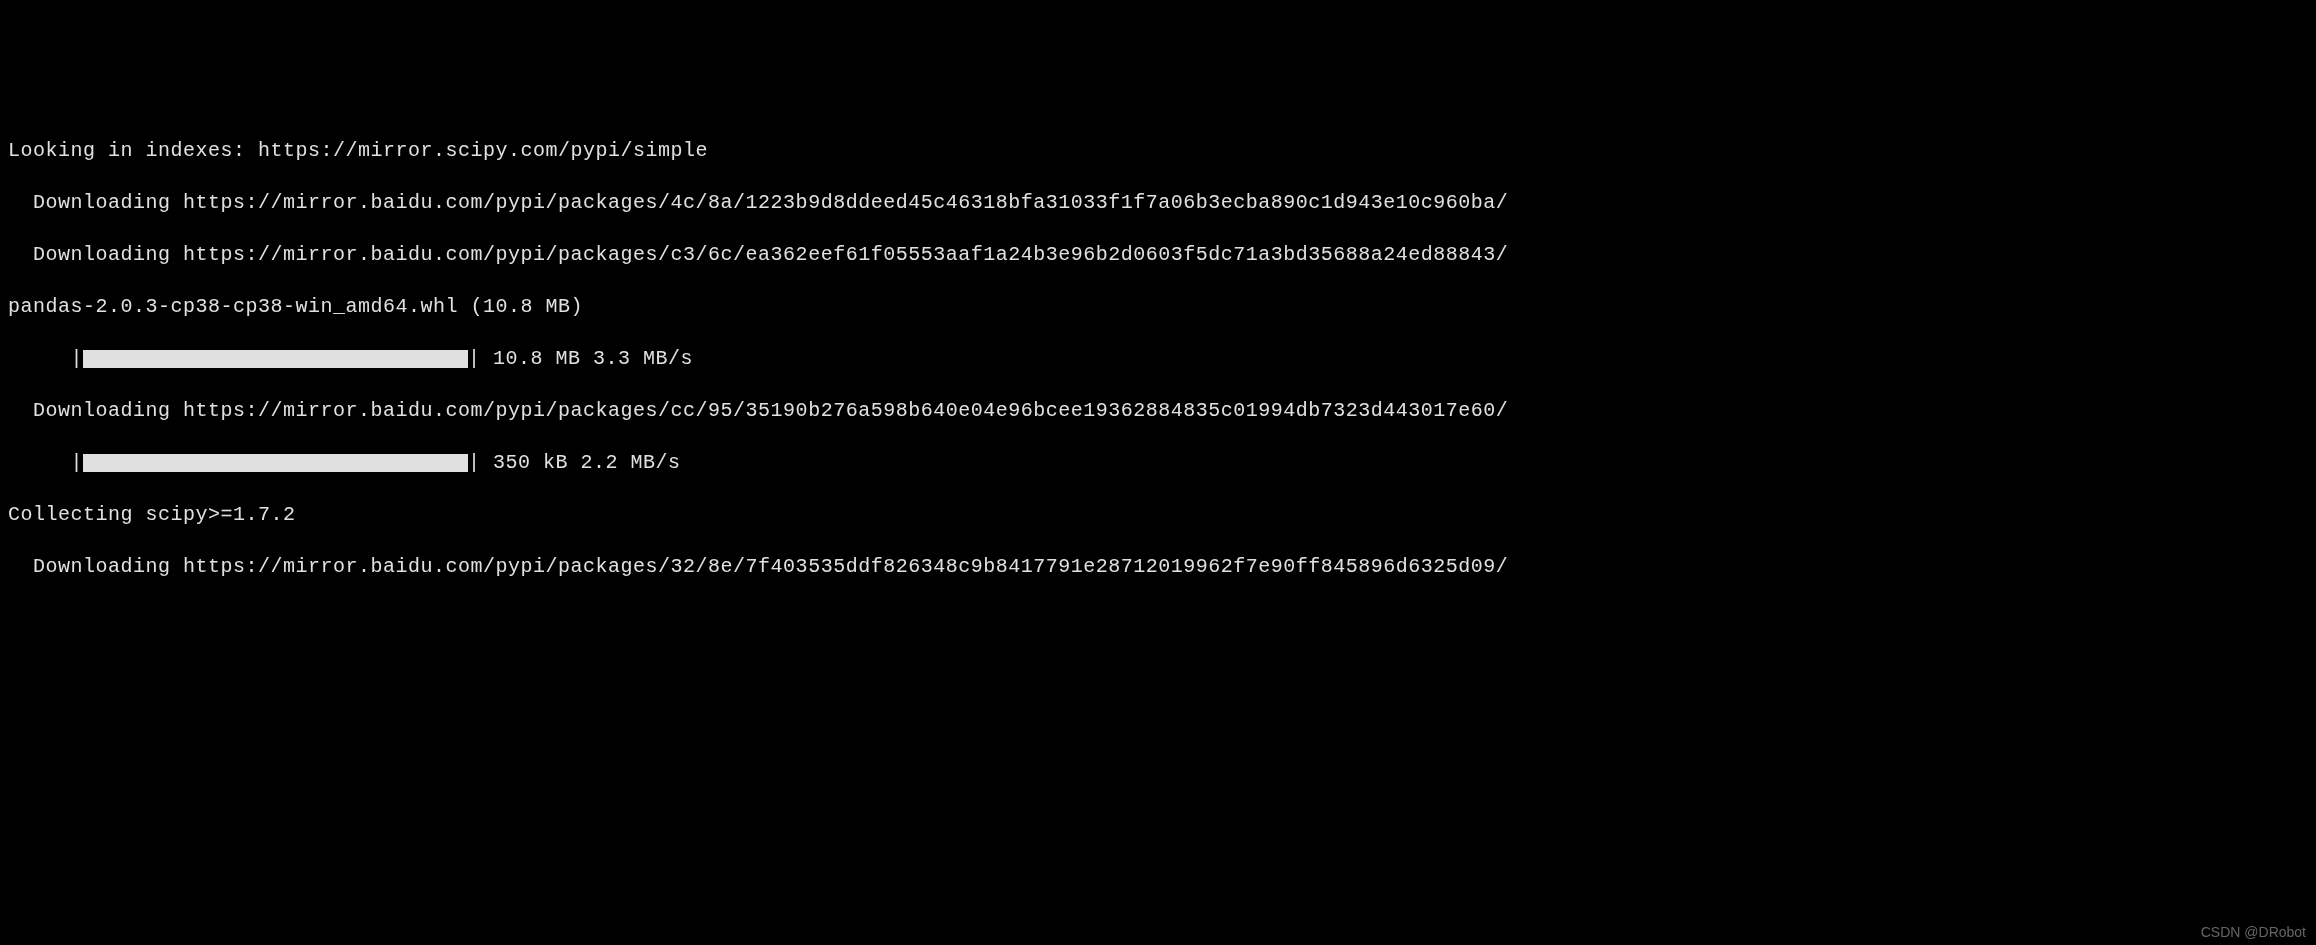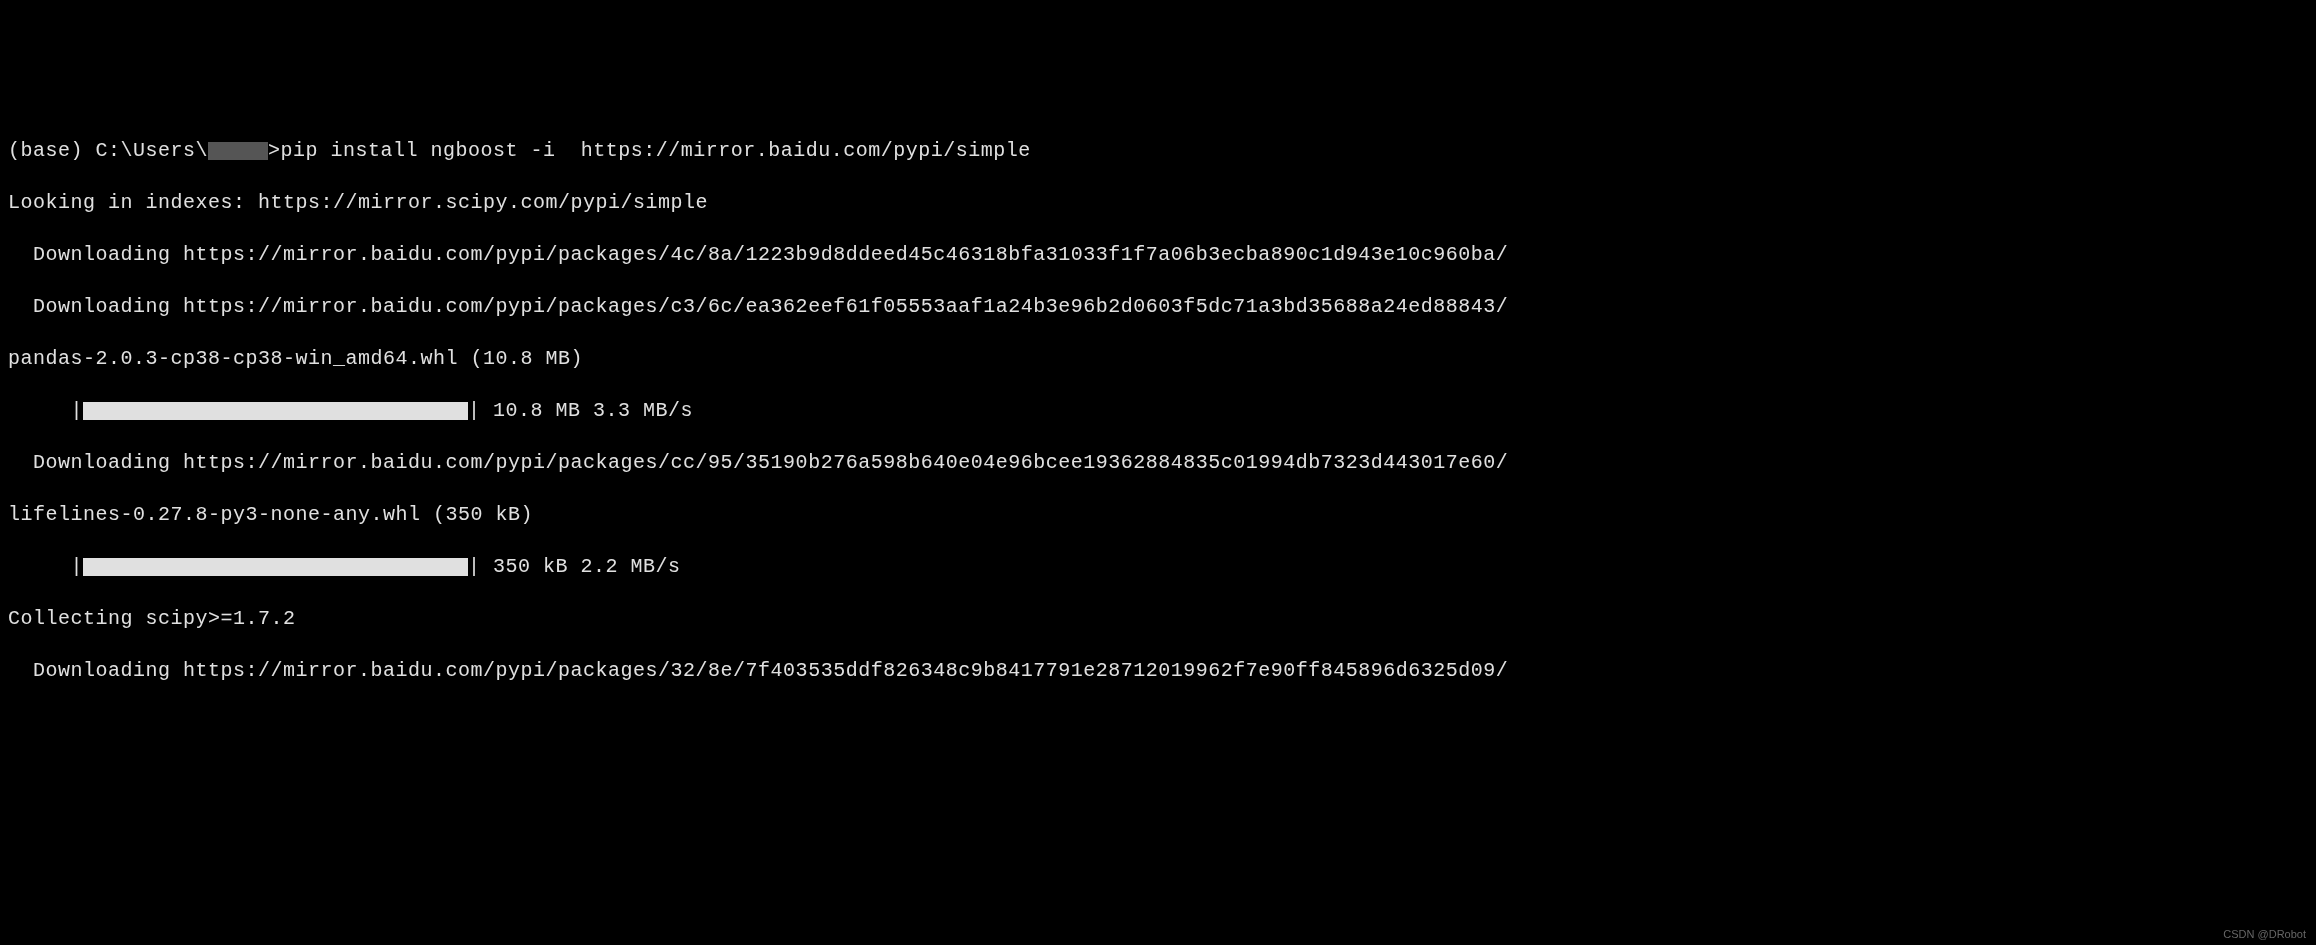--- a/index.html
+++ b/index.html
@@ -54,7 +54,6 @@
 
 
 <div class="terminal">
-<span class="line"><span>(base)</span> <span>C:\Users\</span><span class="redacted"></span><span>&gt;</span><span>pip install ngboost -i  https://mirror.baidu.com/pypi/simple</span></span>
 <span class="line">Looking in indexes: https://mirror.scipy.com/pypi/simple</span>
 <span class="line">  Downloading https://mirror.baidu.com/pypi/packages/4c/8a/1223b9d8ddeed45c46318bfa31033f1f7a06b3ecba890c1d943e10c960ba/</span>
 <span class="line">  Downloading https://mirror.baidu.com/pypi/packages/c3/6c/ea362eef61f05553aaf1a24b3e96b2d0603f5dc71a3bd35688a24ed88843/</span>

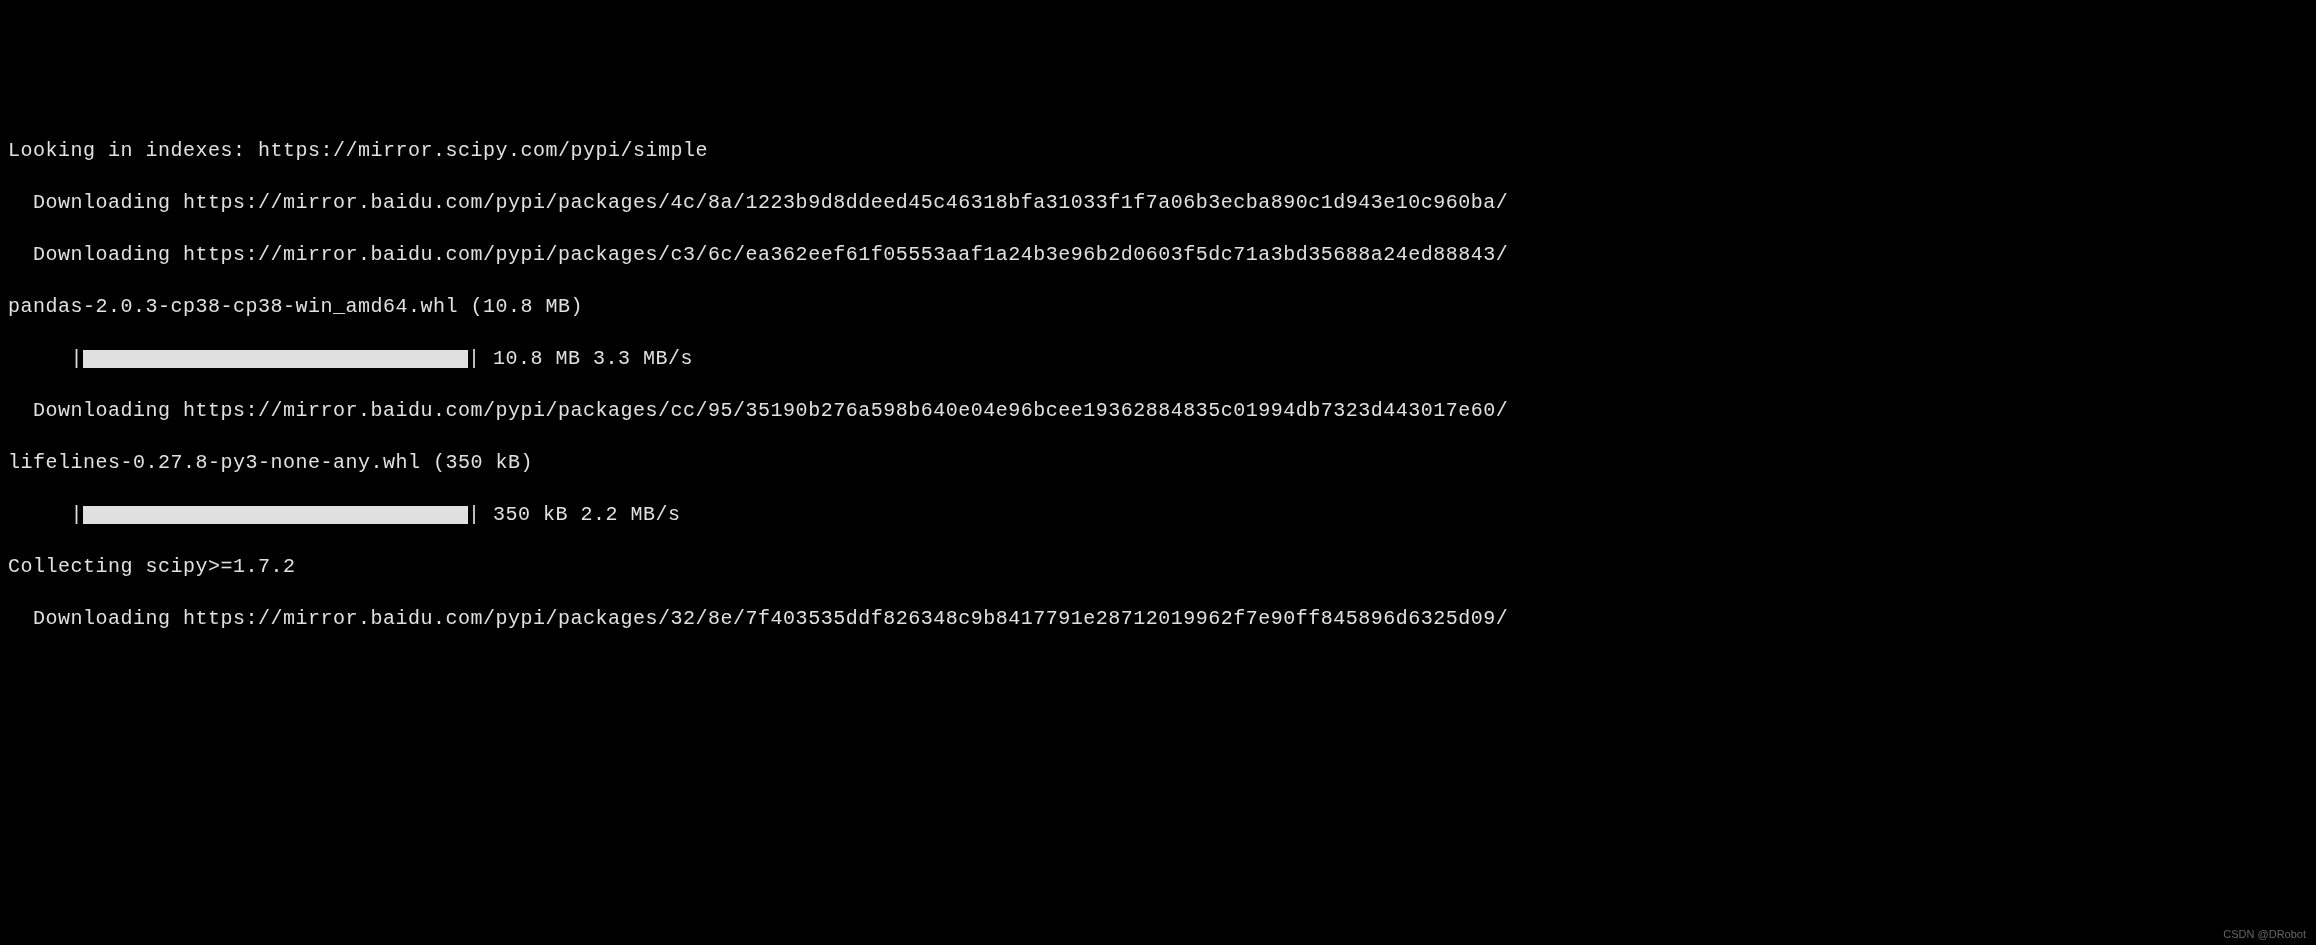--- a/index.html
+++ b/index.html
@@ -60,7 +60,6 @@
 <span class="line">pandas-2.0.3-cp38-cp38-win_amd64.whl (10.8 MB)</span>
 <span class="line"><span>     |</span><span class="progress-bar"></span><span>| 10.8 MB 3.3 MB/s</span></span>
 <span class="line">  Downloading https://mirror.baidu.com/pypi/packages/cc/95/35190b276a598b640e04e96bcee19362884835c01994db7323d443017e60/</span>
-<span class="line">lifelines-0.27.8-py3-none-any.whl (350 kB)</span>
 <span class="line"><span>     |</span><span class="progress-bar"></span><span>| 350 kB 2.2 MB/s</span></span>
 <span class="line">Collecting scipy&gt;=1.7.2</span>
 <span class="line">  Downloading https://mirror.baidu.com/pypi/packages/32/8e/7f403535ddf826348c9b8417791e28712019962f7e90ff845896d6325d09/</span>

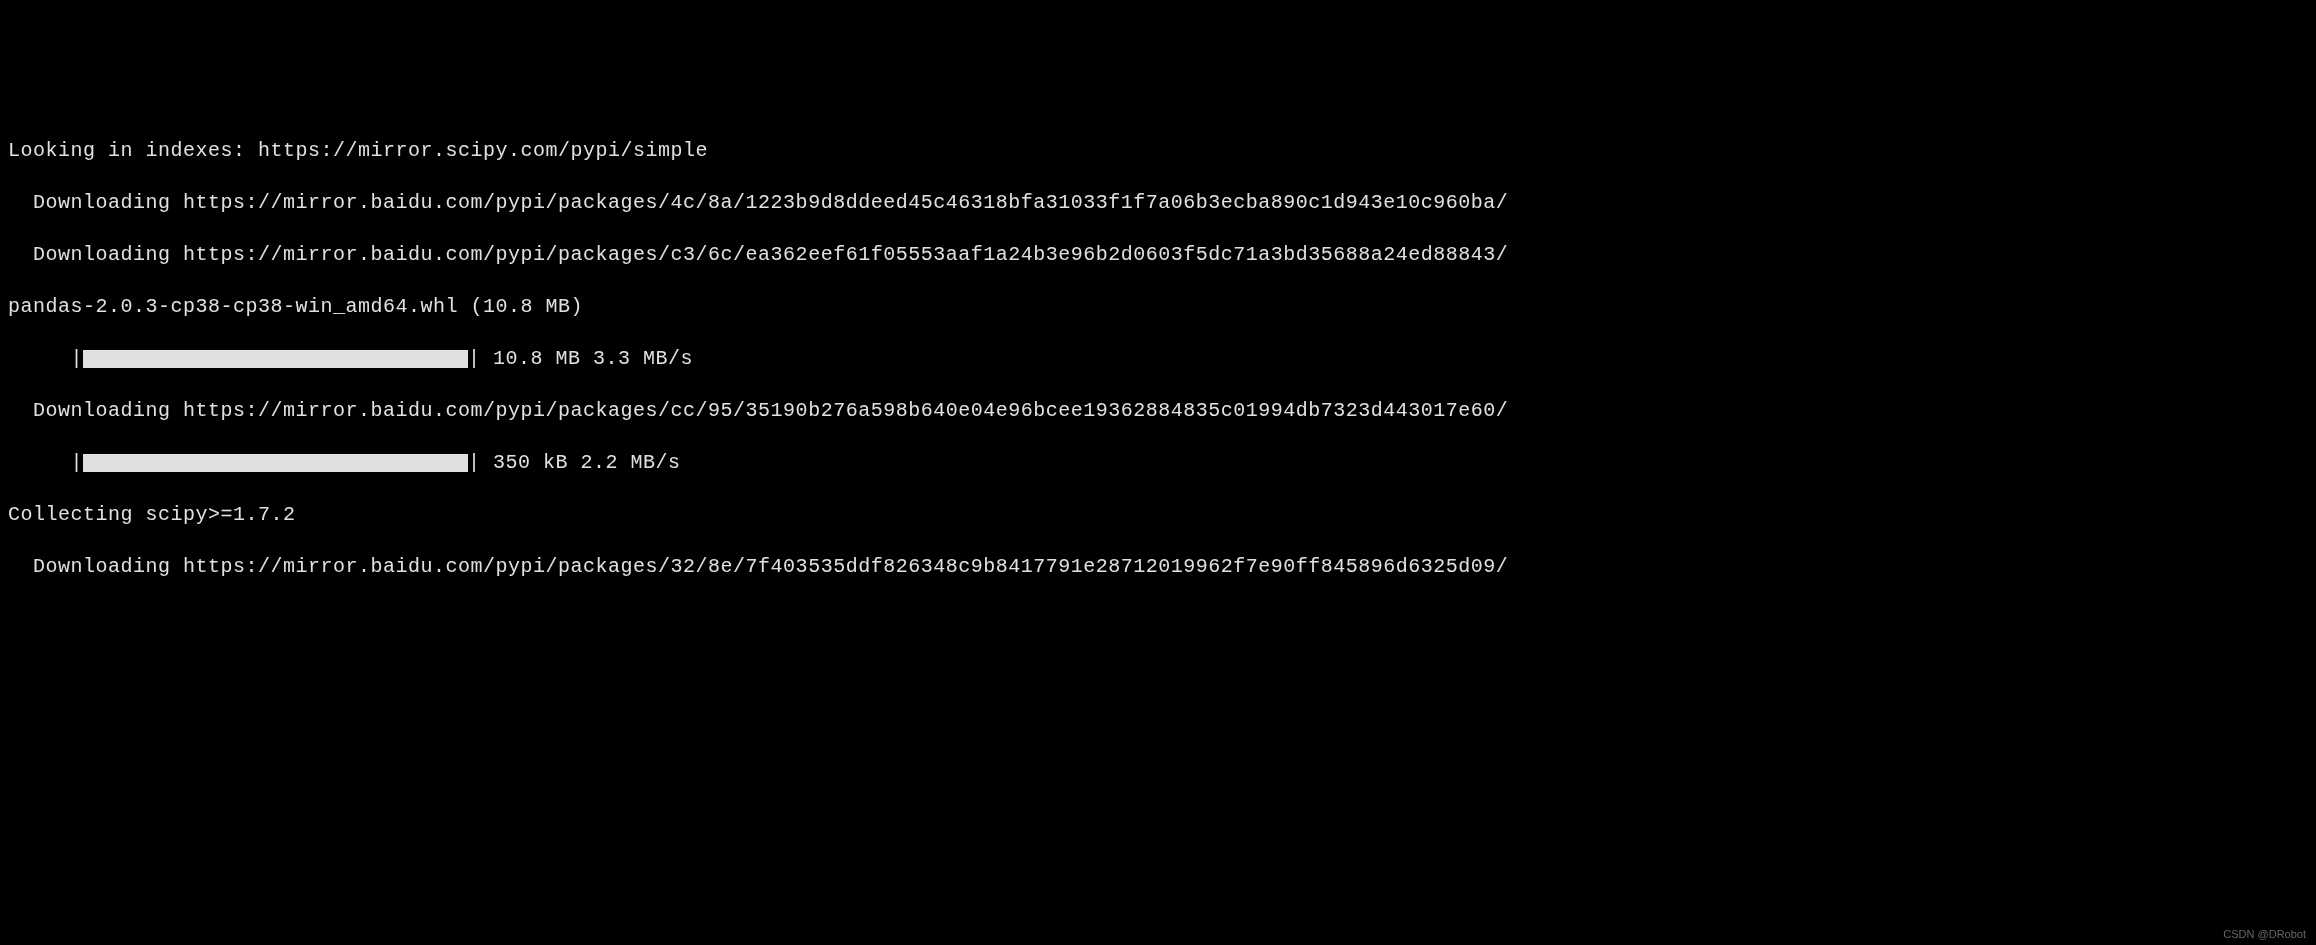--- a/index.html
+++ b/index.html
@@ -43,7 +43,7 @@
       position: absolute;
       bottom: 4px;
       right: 10px;
-      font-size: 11px;
+      font-size: 14px;
       color: #666666;
       font-family: Arial, sans-serif;
     }

